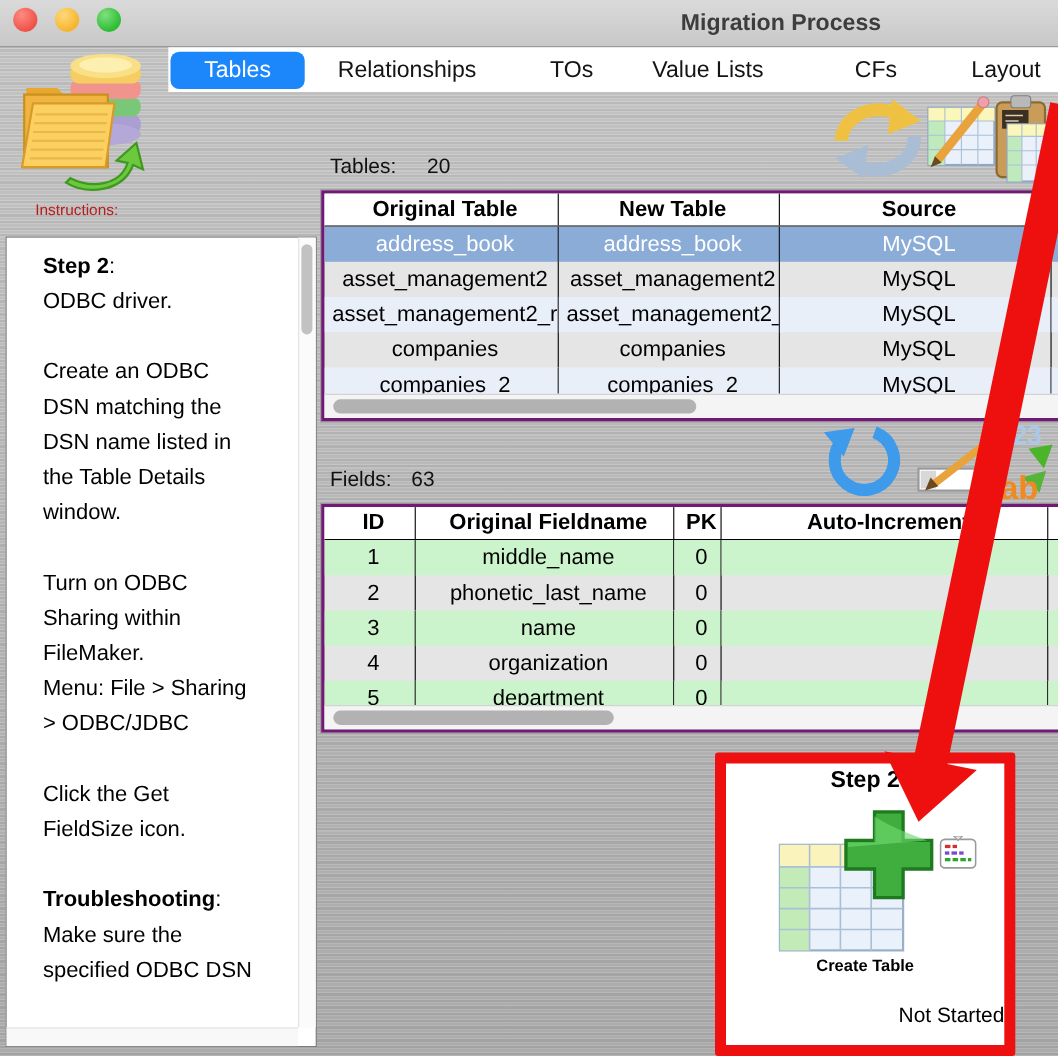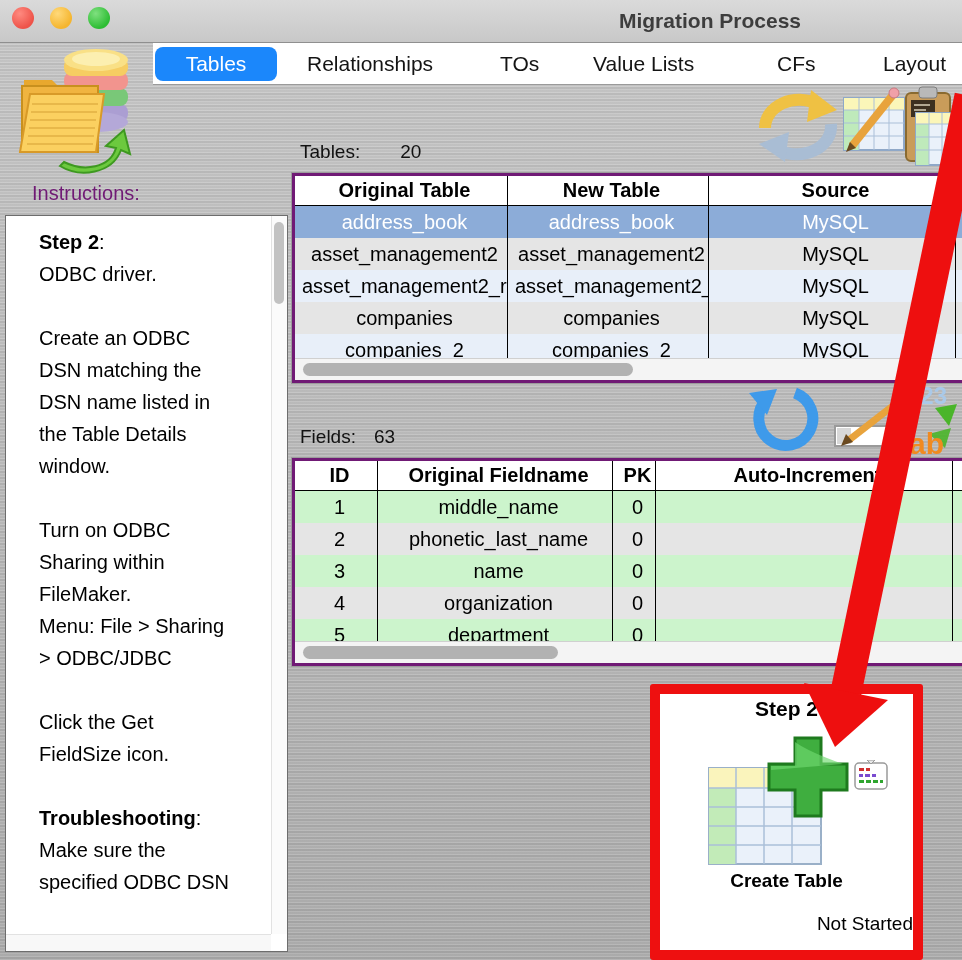--- a/index.html
+++ b/index.html
@@ -29,7 +29,7 @@
   .tab:nth-child(4){left:440px}.tab:nth-child(5){left:624px}.tab:nth-child(6){left:730px}
   
   .panel-label{font-size:19px;color:#111;display:flex}
-  .panel-label .cnt{margin-left:40px}
+  .panel-label .cnt{margin-left:28px}
   #tables-label{left:300px;top:141px}
   #fields-label{left:300px;top:426px}
   #instructions-label{left:32px;top:182px;font-size:20px;color:#701a75}

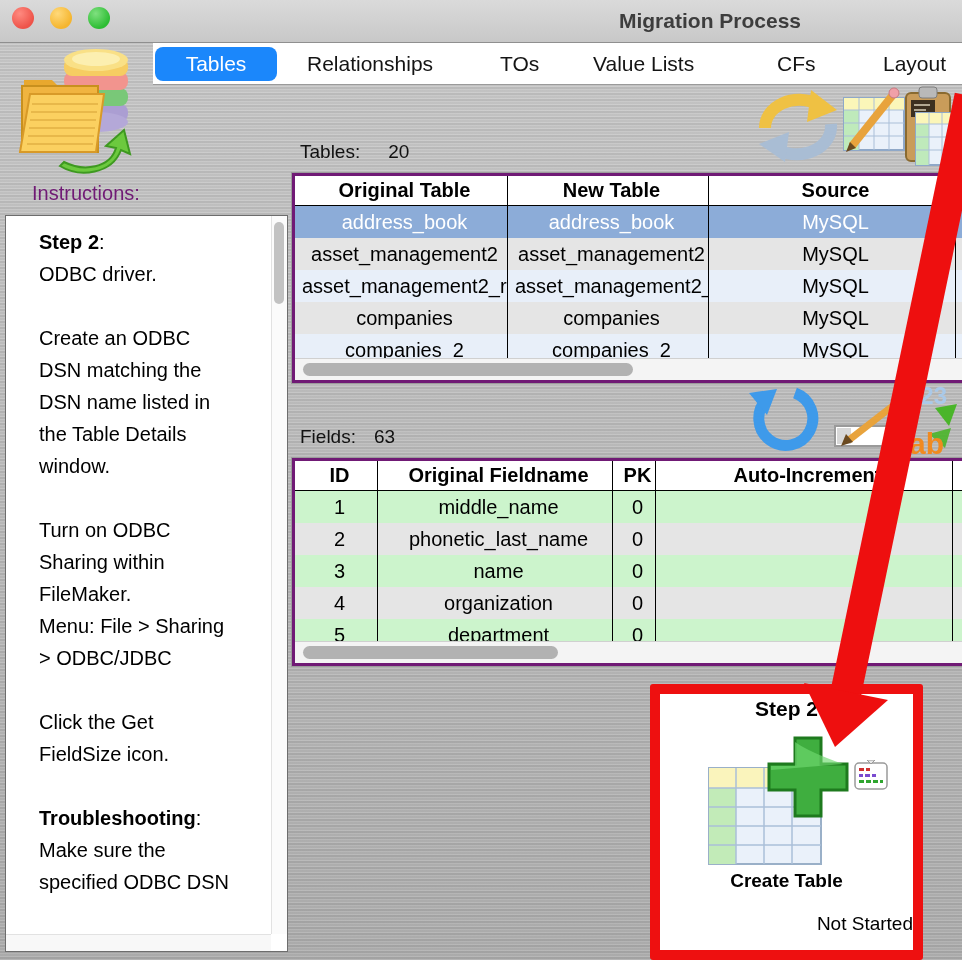--- a/index.html
+++ b/index.html
@@ -32,7 +32,7 @@
   .panel-label .cnt{margin-left:28px}
   #tables-label{left:300px;top:141px}
   #fields-label{left:300px;top:426px}
-  #instructions-label{left:32px;top:182px;font-size:20px;color:#701a75}
+  #instructions-label{left:32px;top:182px;font-size:14px;color:#b91c1c}
   
   .datatable{background:#e5e5e5;border:3px solid #701a75;box-shadow:0 0 0 1px #9c9c9c;text-align:center;}
   #tables-table{left:292px;top:173px;width:668px;height:204px}

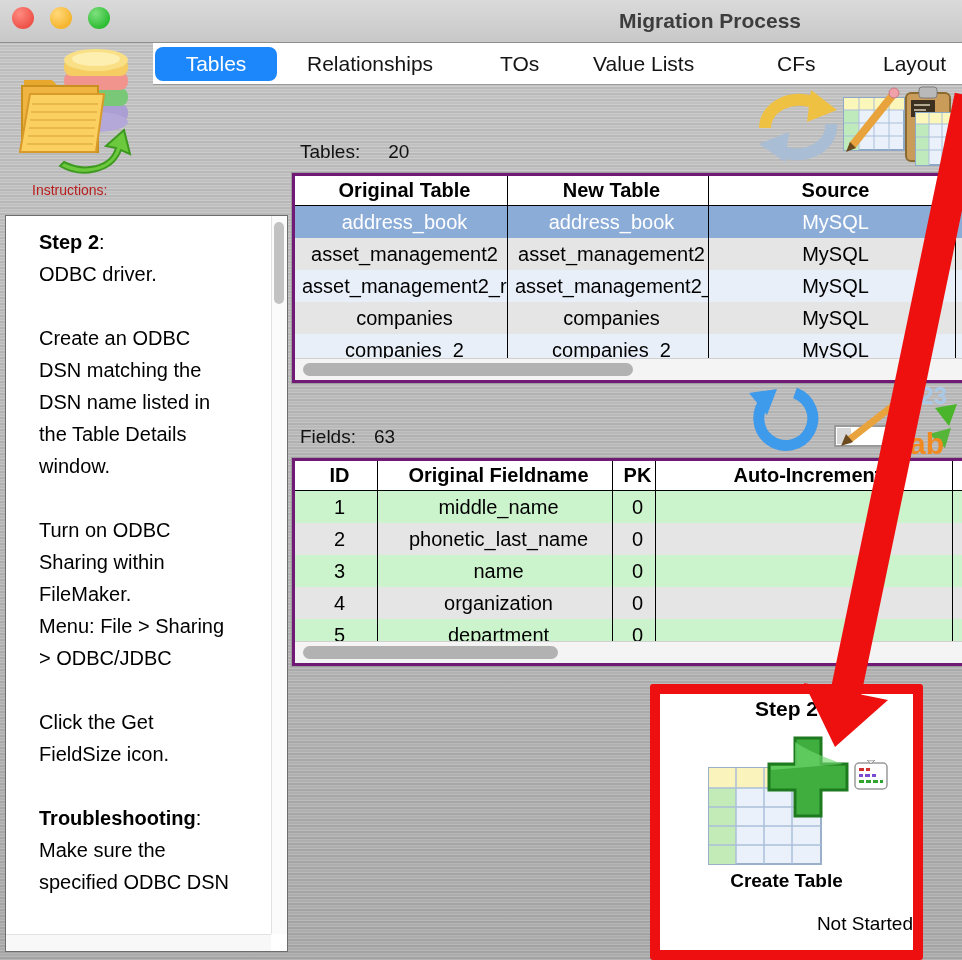--- a/index.html
+++ b/index.html
@@ -67,7 +67,7 @@
   .stepbox{left:650px;top:684px;width:273px;height:276px;box-sizing:border-box;
     background:#fff;border:10px solid #ee1010;border-radius:3px}
   .step-title{position:absolute;top:3px;left:0;right:0;text-align:center;font-size:21px;font-weight:bold;color:#000}
-  .create-label{position:absolute;top:176px;left:0;right:0;text-align:center;font-size:19px;font-weight:bold;color:#000}
+  .create-label{position:absolute;top:176px;left:0;right:0;text-align:center;font-size:15px;font-weight:bold;color:#000}
   .status-label{position:absolute;top:219px;left:0;right:0;text-align:right;font-size:19px;color:#000}
   svg{display:block}
   .icon-abs{position:absolute}

